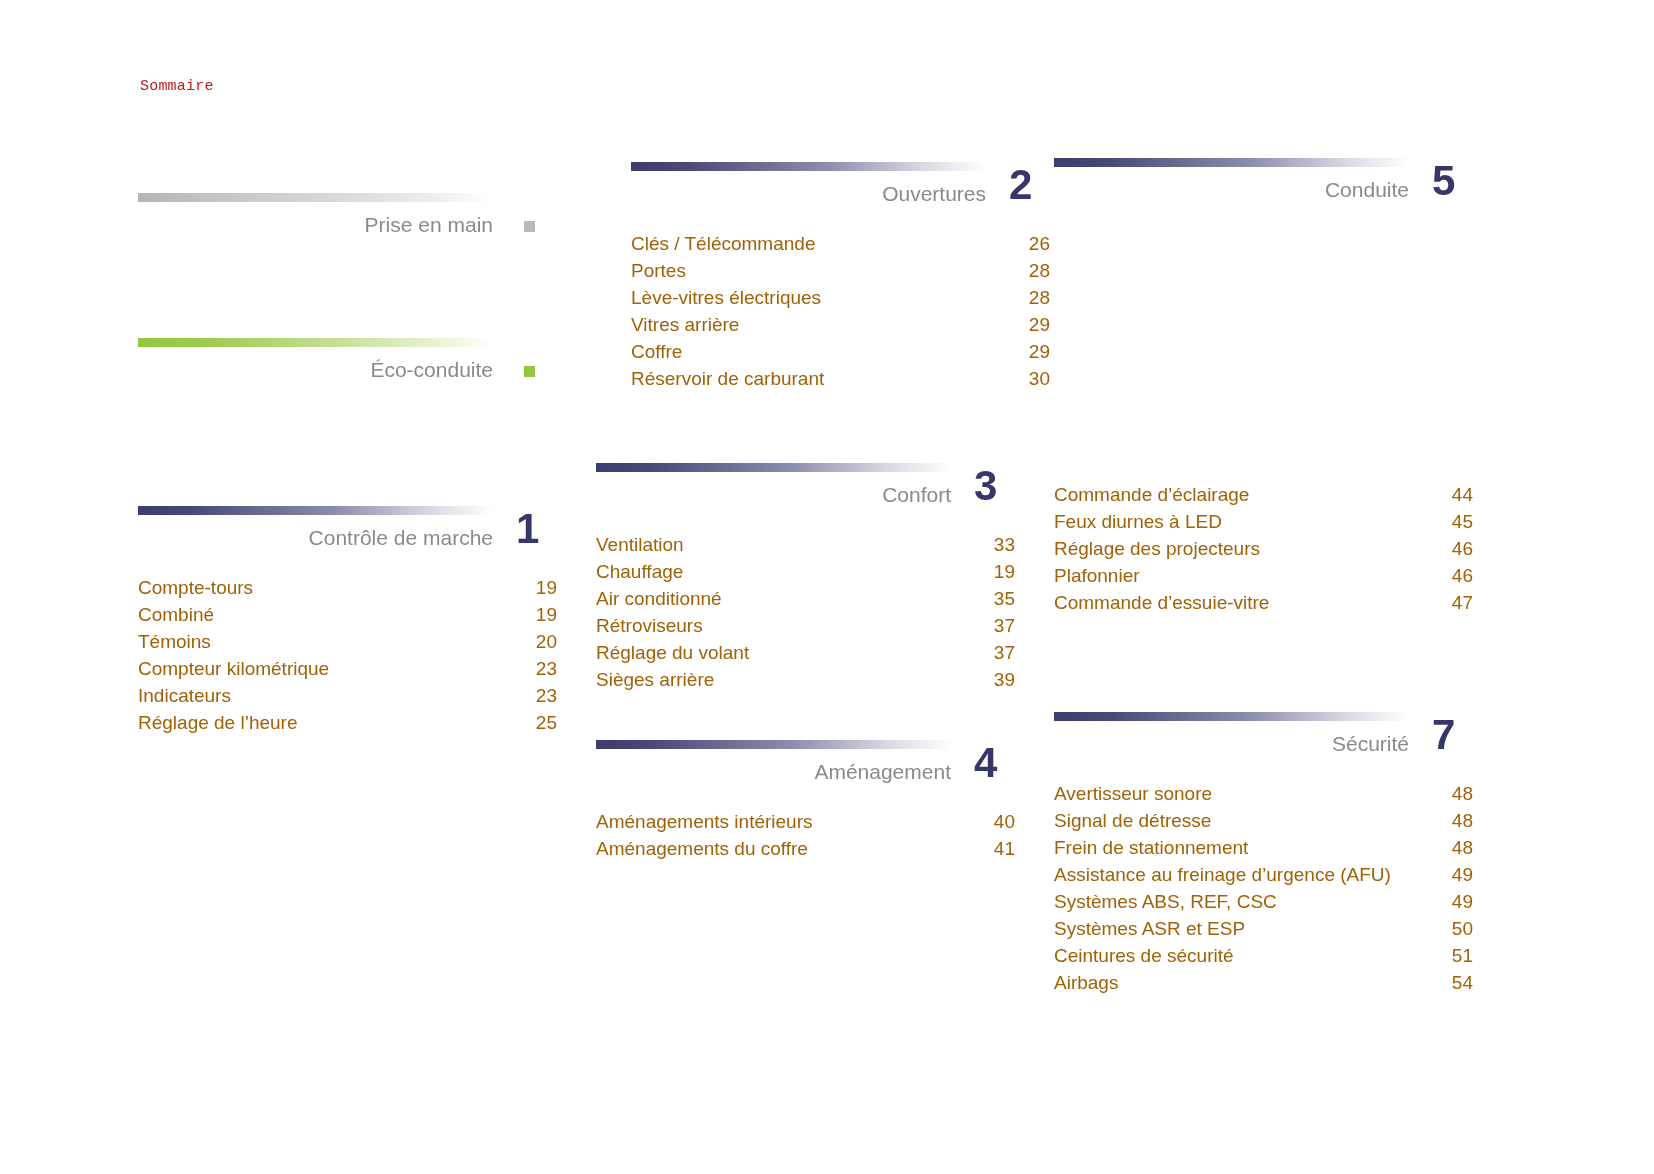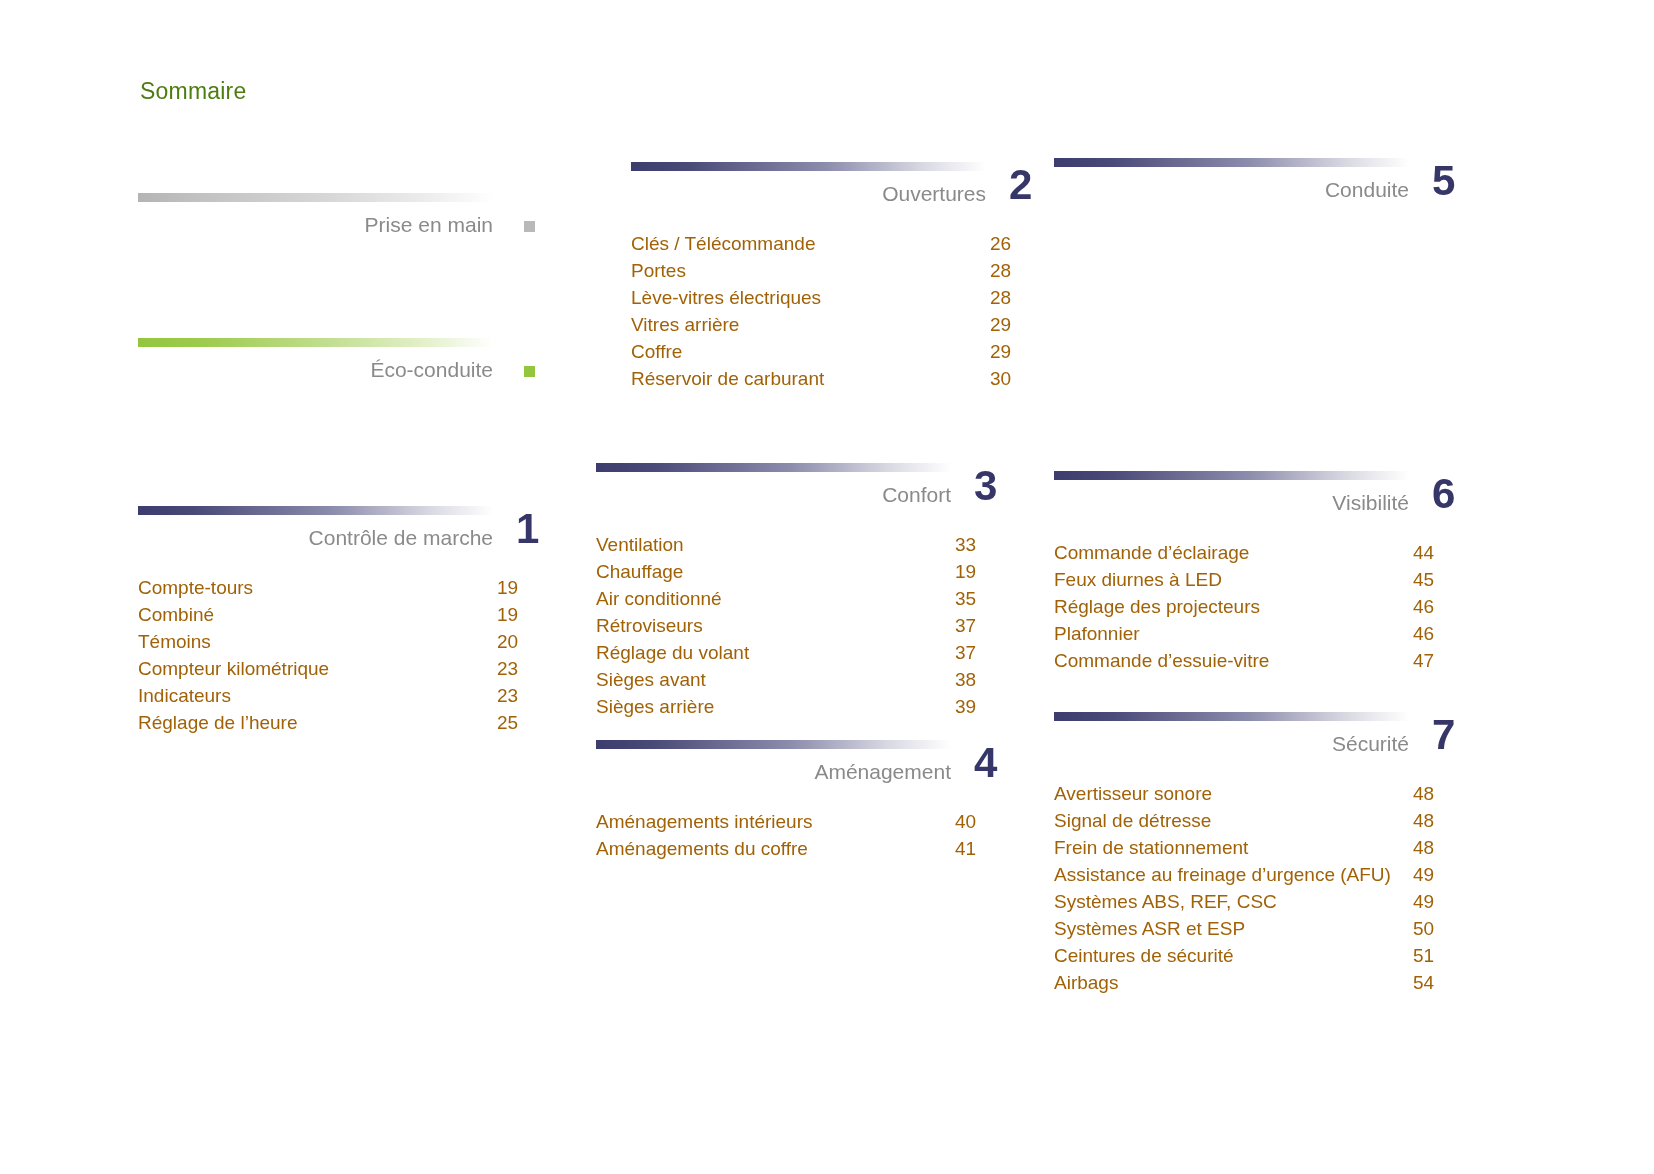--- a/index.html
+++ b/index.html
@@ -21,9 +21,10 @@
     position: absolute;
     left: 140px;
     top: 78px;
-    font-size: 23px;
-    color: #4d7c0f;
+    font-size: 15px;
+    color: #b91c1c;
     letter-spacing: 0.2px;
+    font-family: Liberation Mono, monospace;
   }
 
   

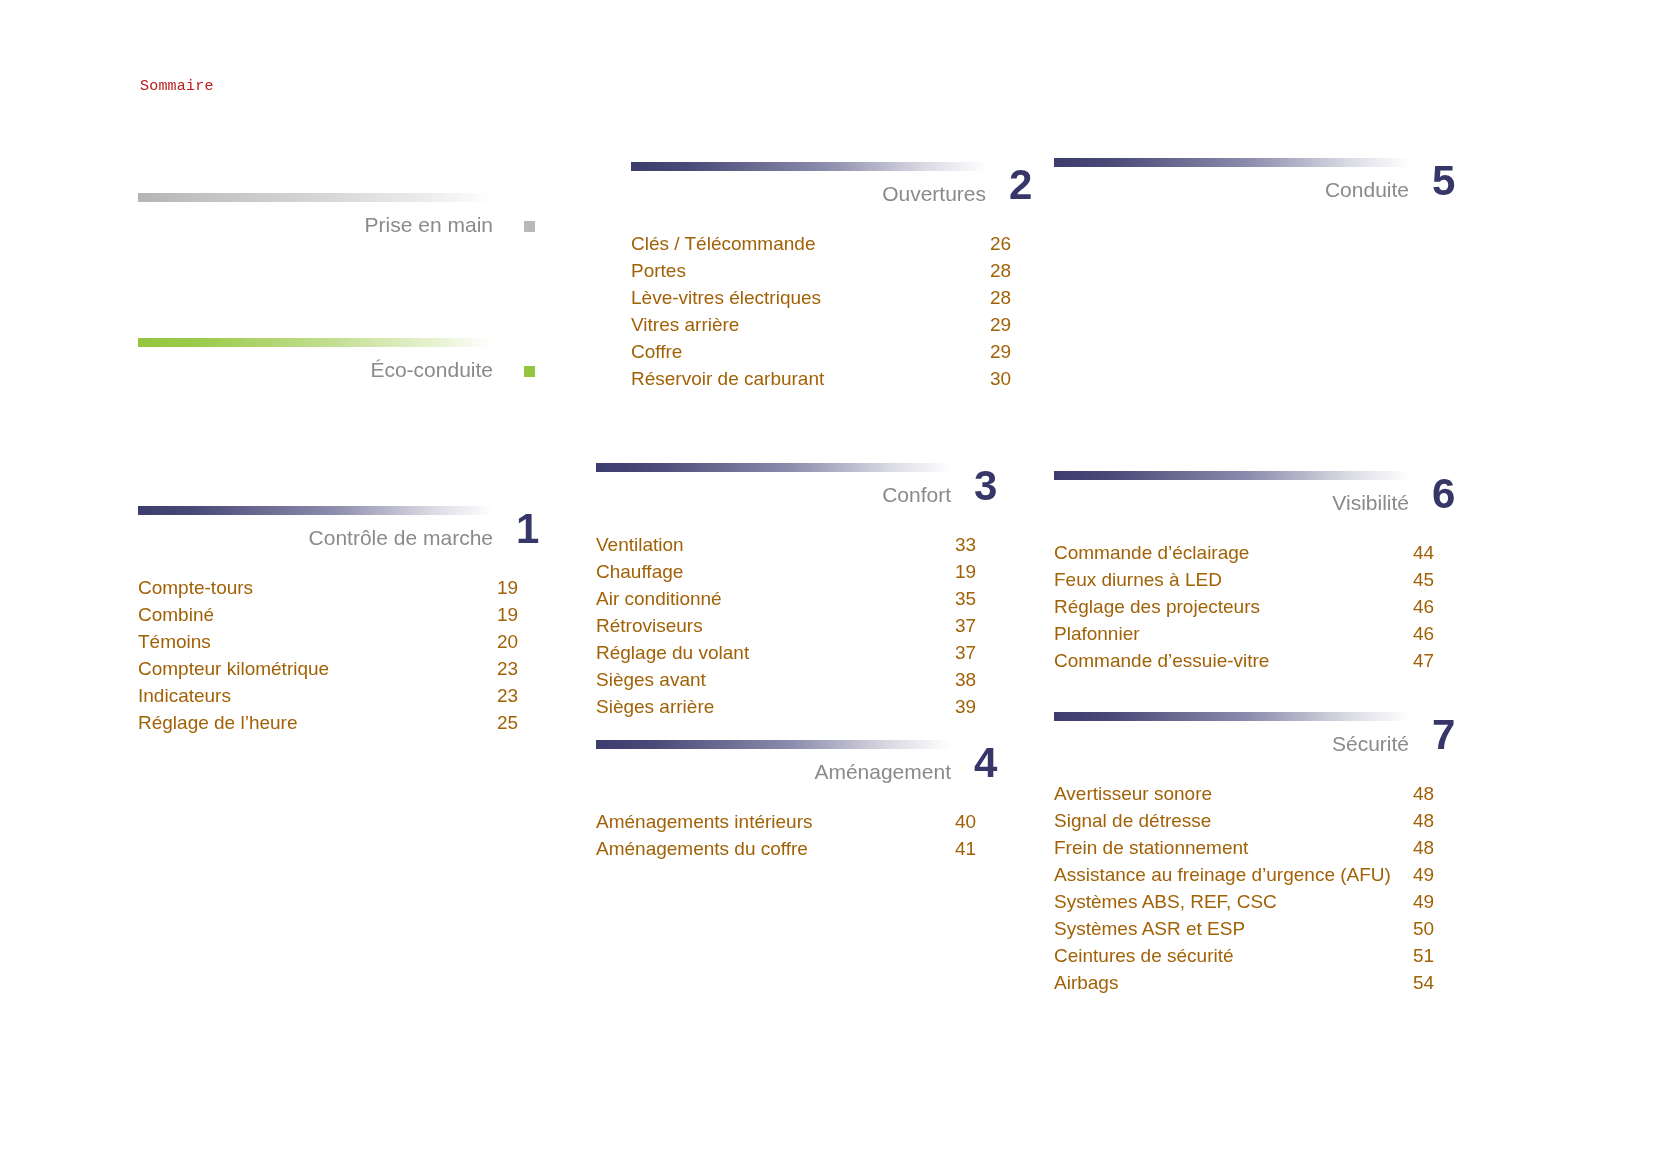--- a/index.html
+++ b/index.html
@@ -124,7 +124,7 @@
     right: 0;
     top: 0;
     width: 60px;
-    text-align: left;
+    text-align: right;
   }
   
   .col1 .entry .page { right: 1px; }

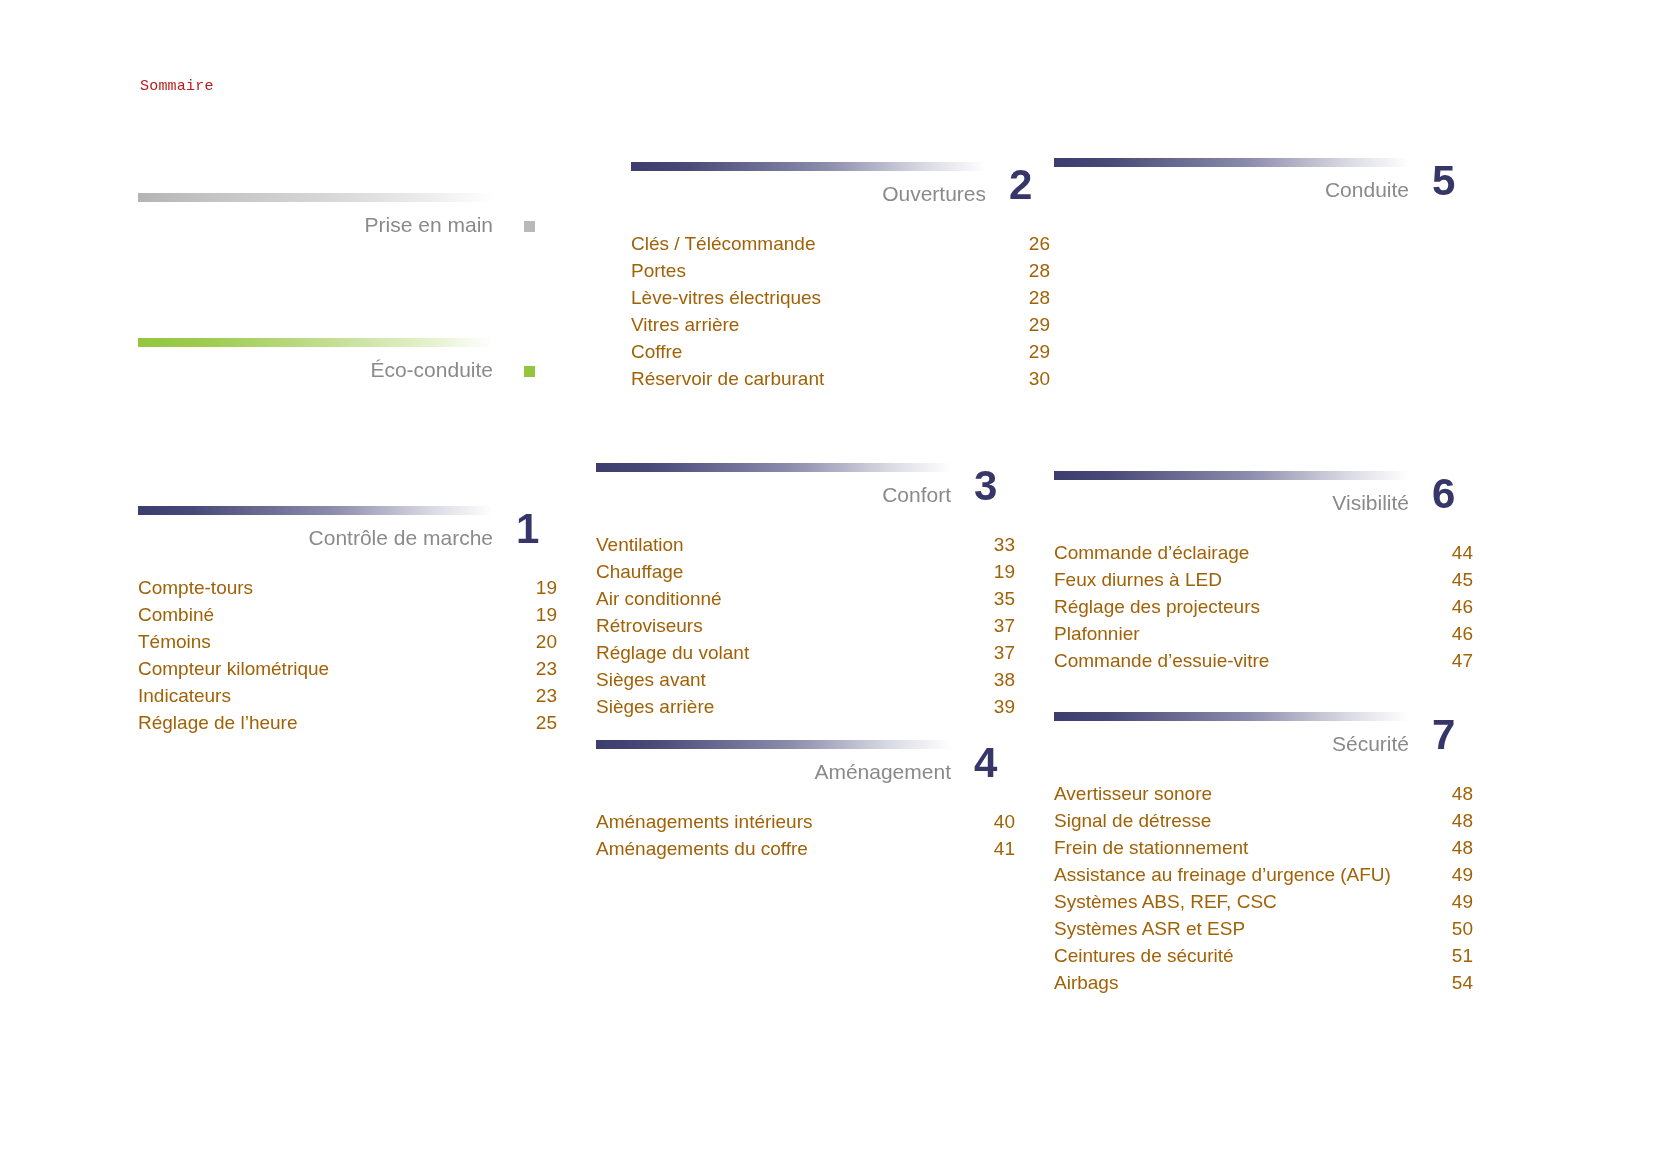--- a/index.html
+++ b/index.html
@@ -281,11 +281,6 @@
       </div>
     </div>
     <div class="section col3" style="top: 463px;">
-      <div class="sec-head">
-        <div class="bar navy"></div>
-        <div class="sec-title">Visibilité</div>
-        <div class="sec-num">6</div>
-      </div>
       <div class="entries">
         <div class="entry">
           <span class="label">Commande d’éclairage</span>

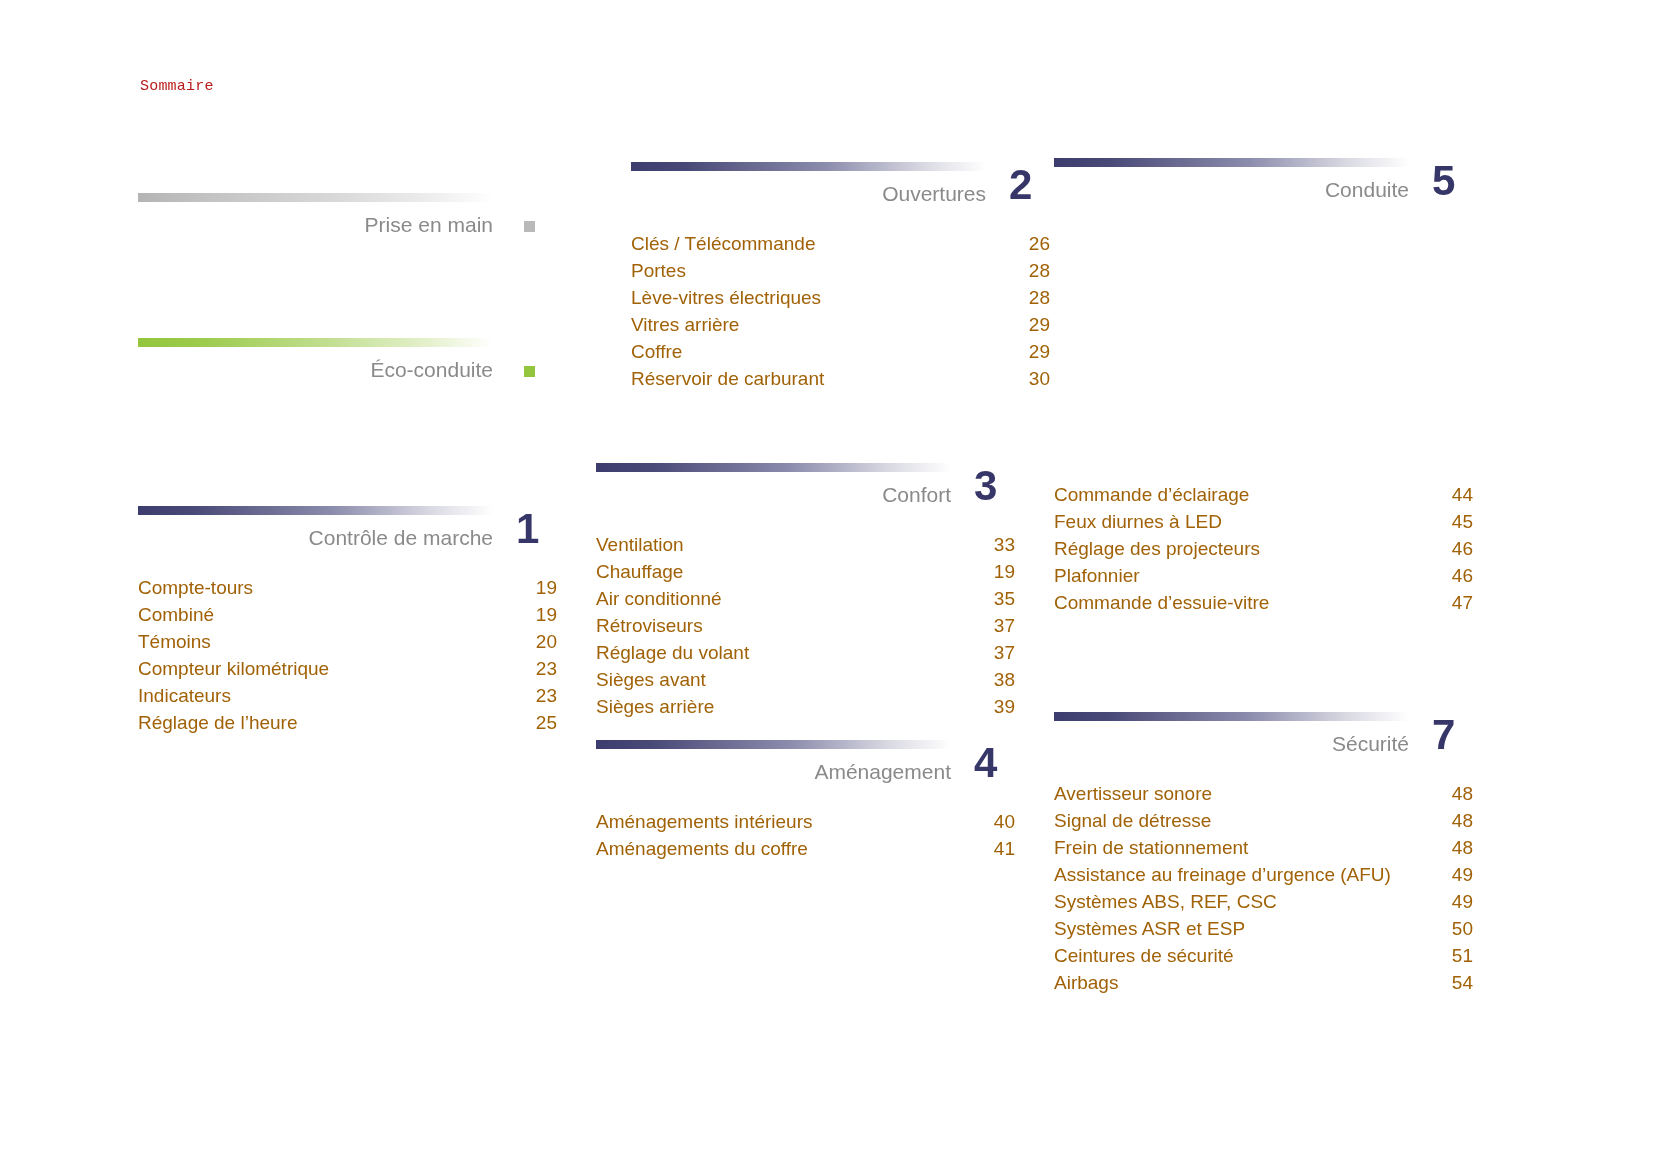--- a/index.html
+++ b/index.html
@@ -247,10 +247,6 @@
           <span class="page">37</span>
         </div>
         <div class="entry">
-          <span class="label">Sièges avant</span>
-          <span class="page">38</span>
-        </div>
-        <div class="entry">
           <span class="label">Sièges arrière</span>
           <span class="page">39</span>
         </div>

